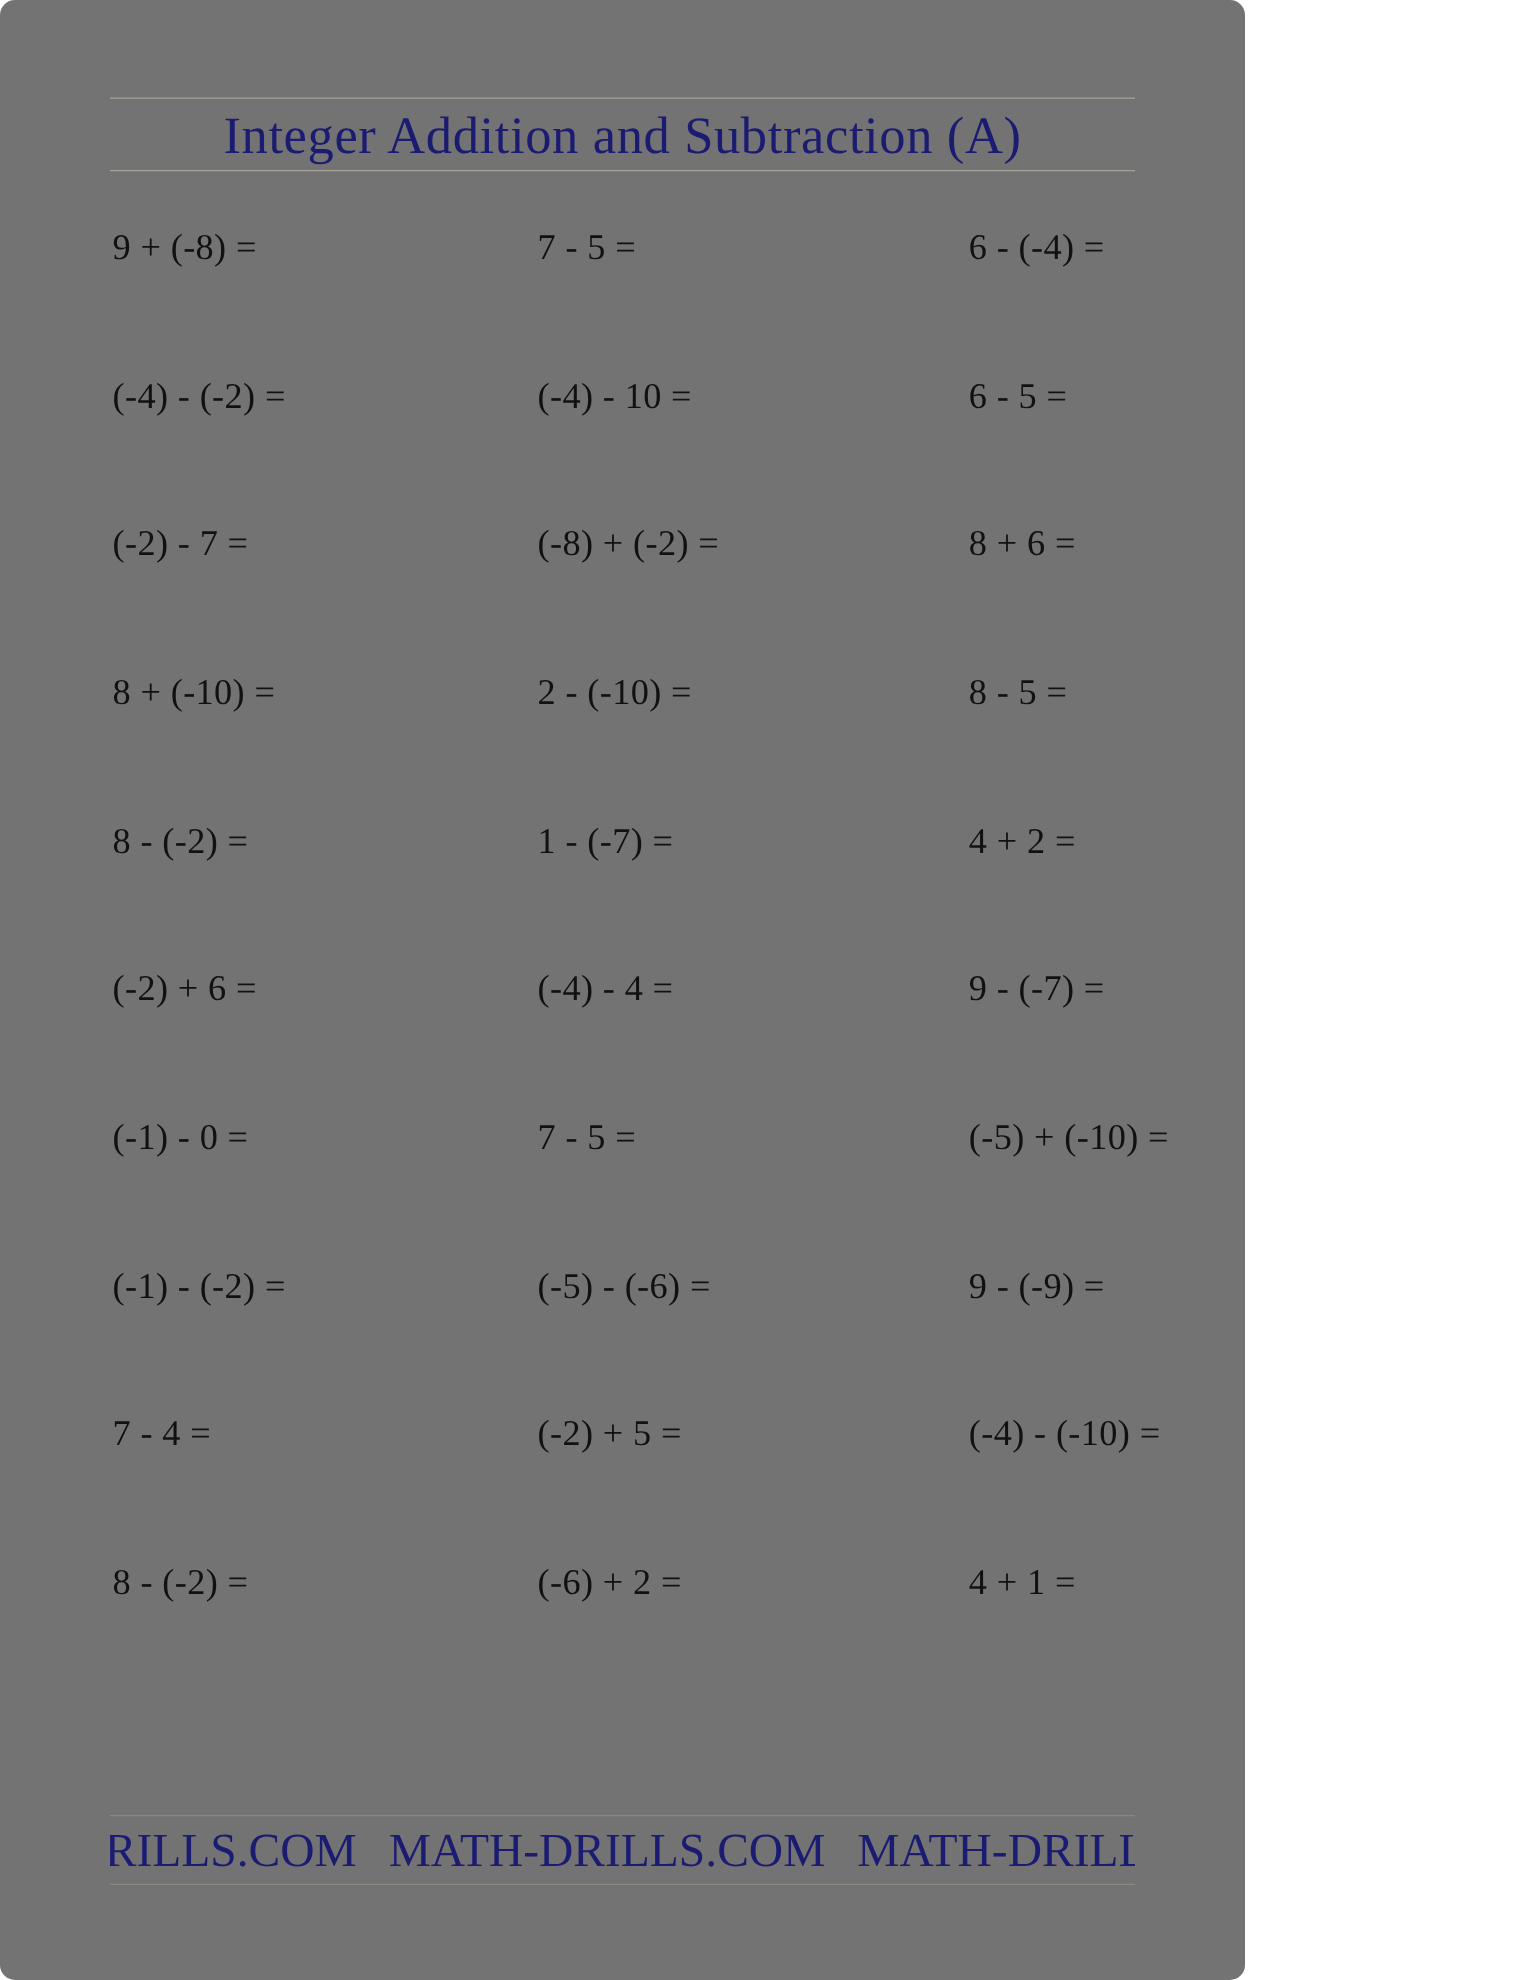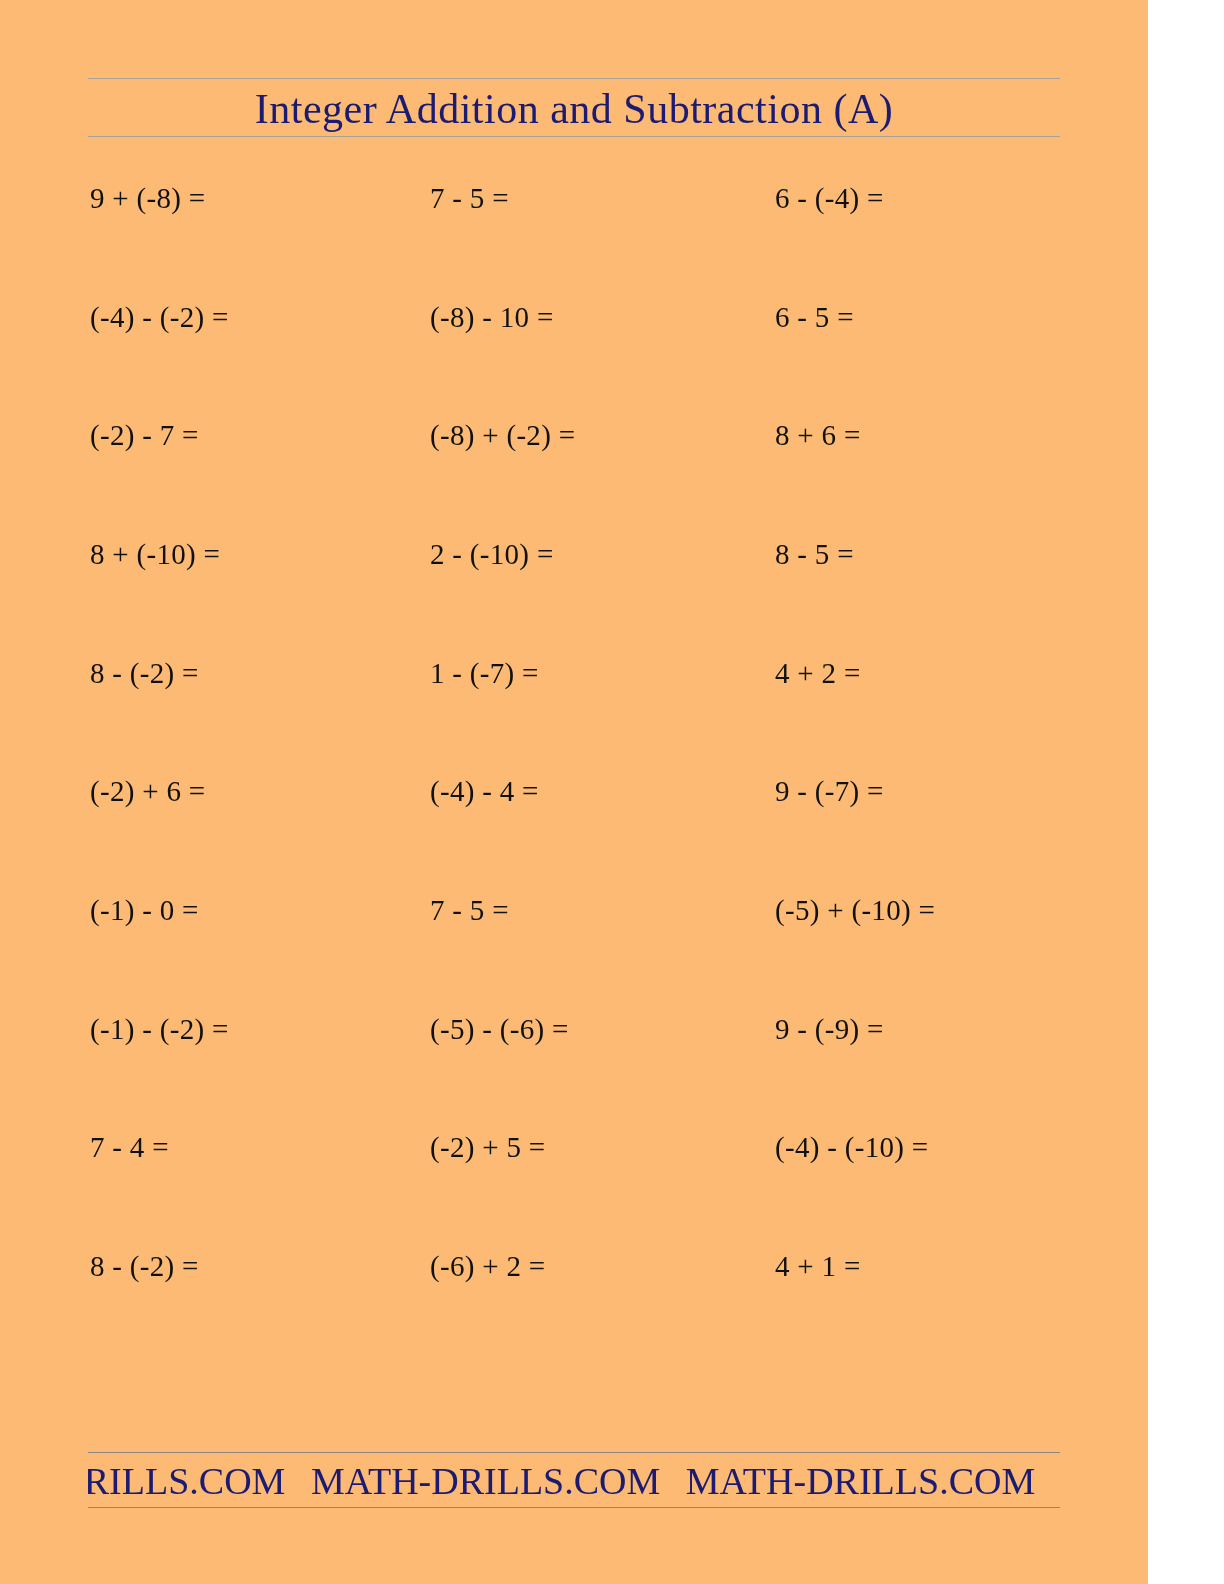--- a/index.html
+++ b/index.html
@@ -9,11 +9,12 @@
   }
   .page {
     position: relative;
-    width: 1148px;
+    width: 996px;
     height: 1584px;
-    background: #fdba74;
+    background: #737373;
     overflow: hidden;
     font-family: "Liberation Serif", serif;
+    border-radius: 12px;
   }
 
   

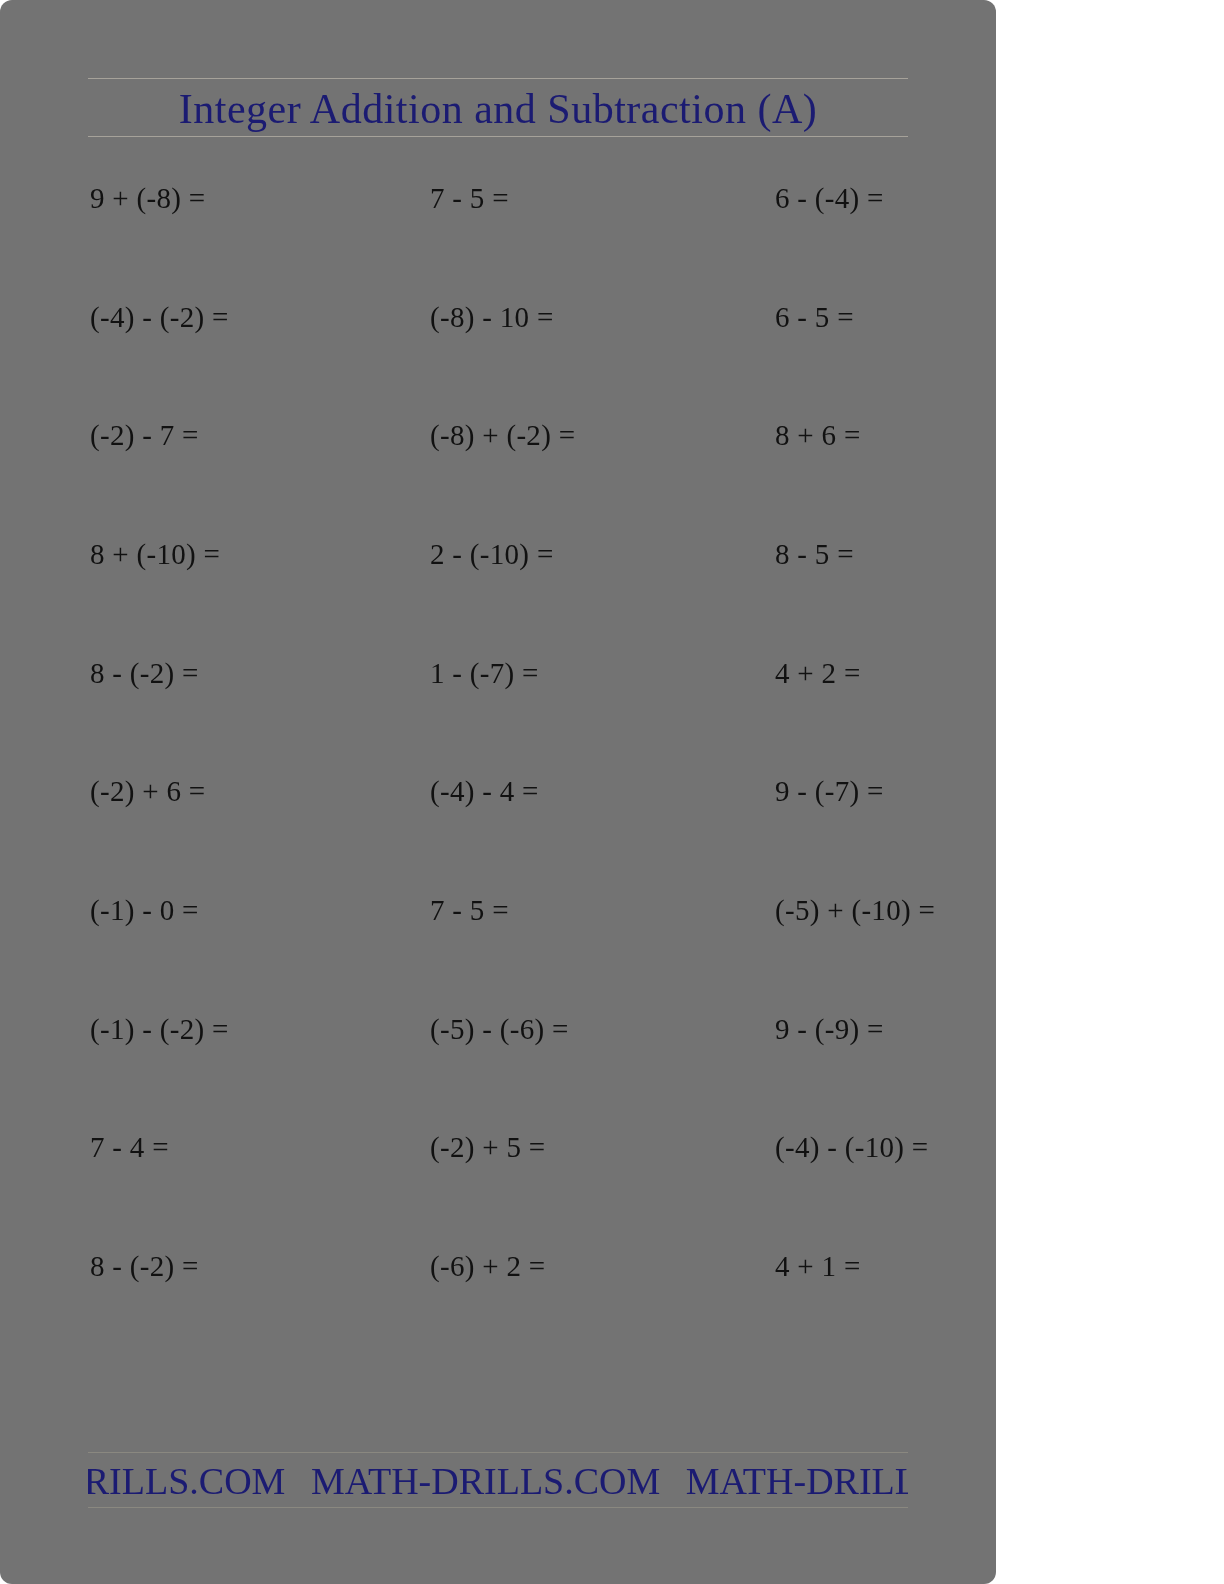--- a/index.html
+++ b/index.html
@@ -93,7 +93,7 @@
       <div class="cell">7 - 5 =</div>
       <div class="cell">6 - (-4) =</div>
       <div class="cell">(-4) - (-2) =</div>
-      <div class="cell">(-8) - 10 =</div>
+      <div class="cell">(-4) - 10 =</div>
       <div class="cell">6 - 5 =</div>
       <div class="cell">(-2) - 7 =</div>
       <div class="cell">(-8) + (-2) =</div>

